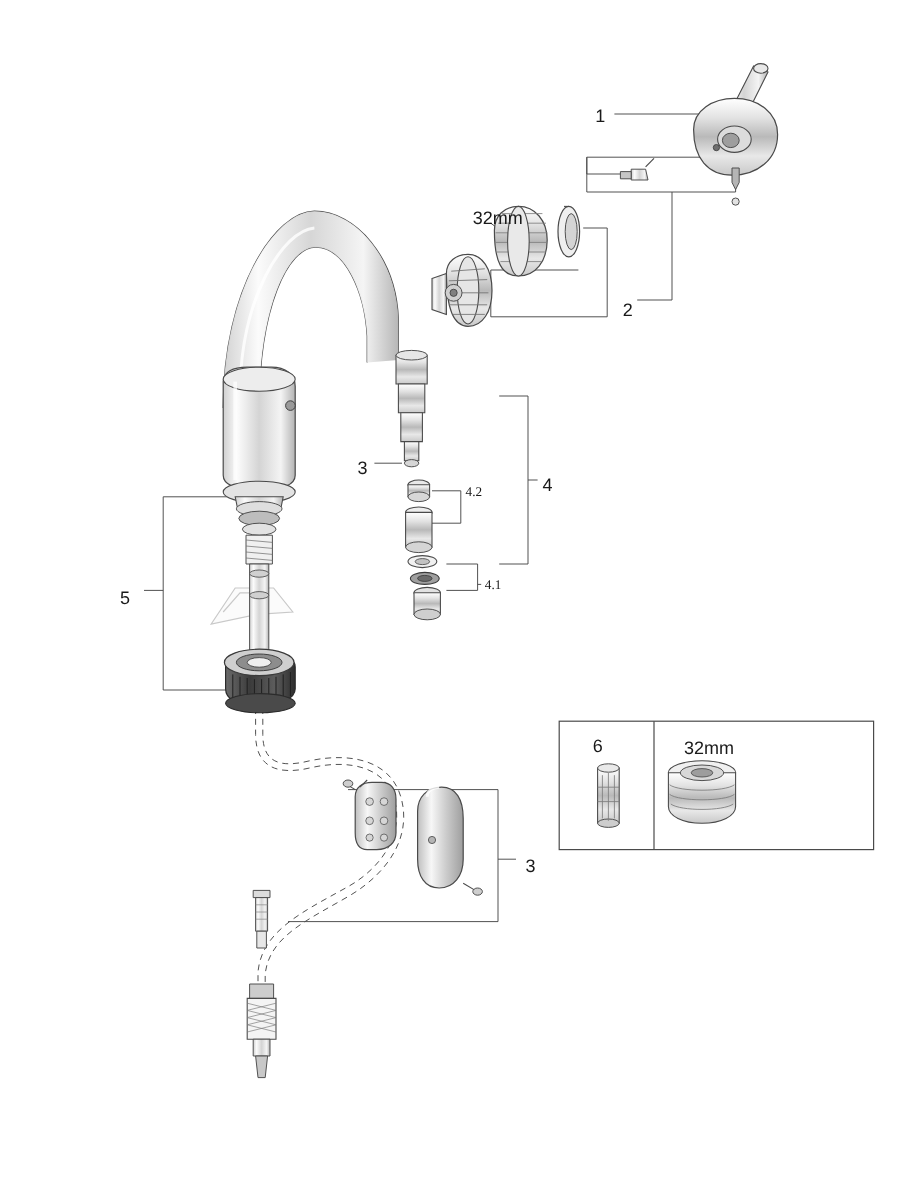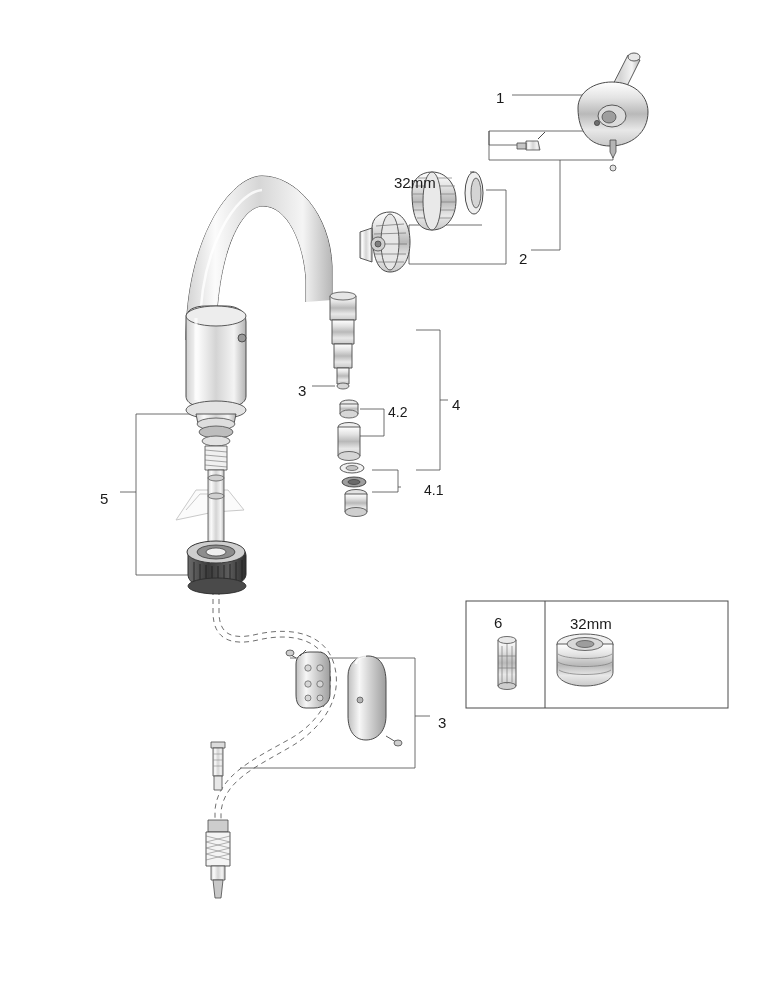--- a/index.html
+++ b/index.html
@@ -33,7 +33,8 @@
     font-size: 15px;
   }
   .callout.small {
-    font-size: 14px;
+    font-size: 11px;
+    font-family: Liberation Serif, serif;
   }
   .callout.tiny {
     font-size: 15px;

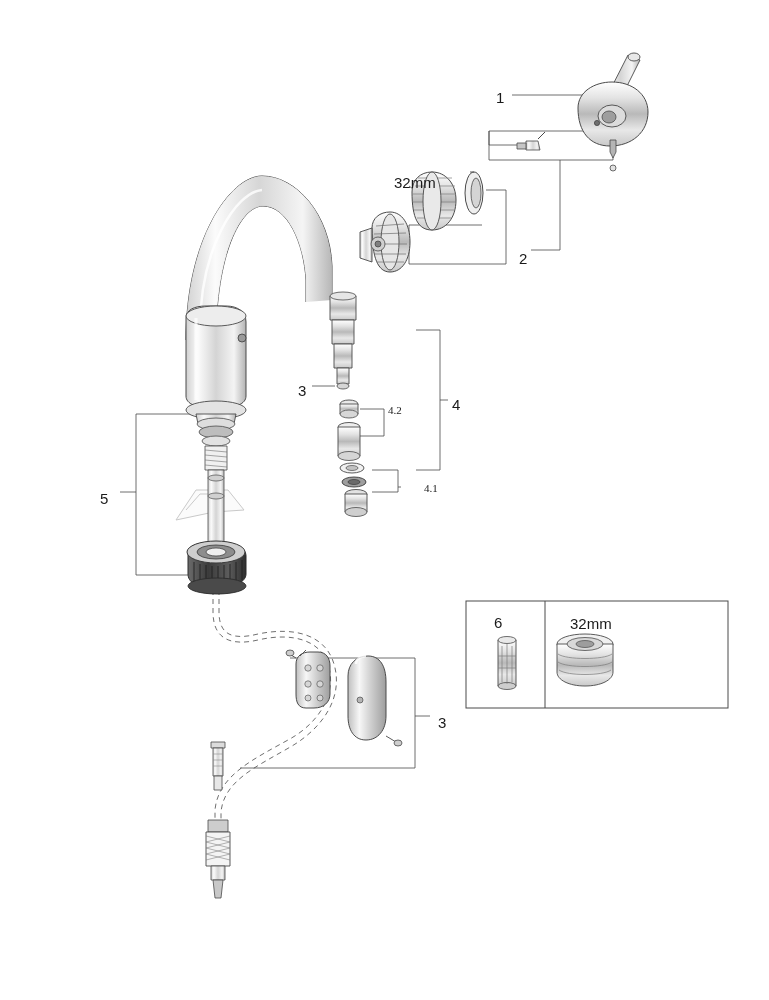--- a/index.html
+++ b/index.html
@@ -332,7 +332,7 @@
   <div class="callout big" style="left:298px; top:382px;">3</div>
   <div class="callout big" style="left:452px; top:396px;">4</div>
   <div class="callout small" style="left:388px; top:404px;">4.2</div>
-  <div class="callout small" style="left:424px; top:482px;text-align:right;">4.1</div>
+  <div class="callout small" style="left:404px; top:482px;text-align:right;">4.1</div>
   <div class="callout big" style="left:100px; top:490px;">5</div>
   <div class="callout big" style="left:438px; top:714px;">3</div>
   <div class="callout big" style="left:494px; top:614px;">6</div>

